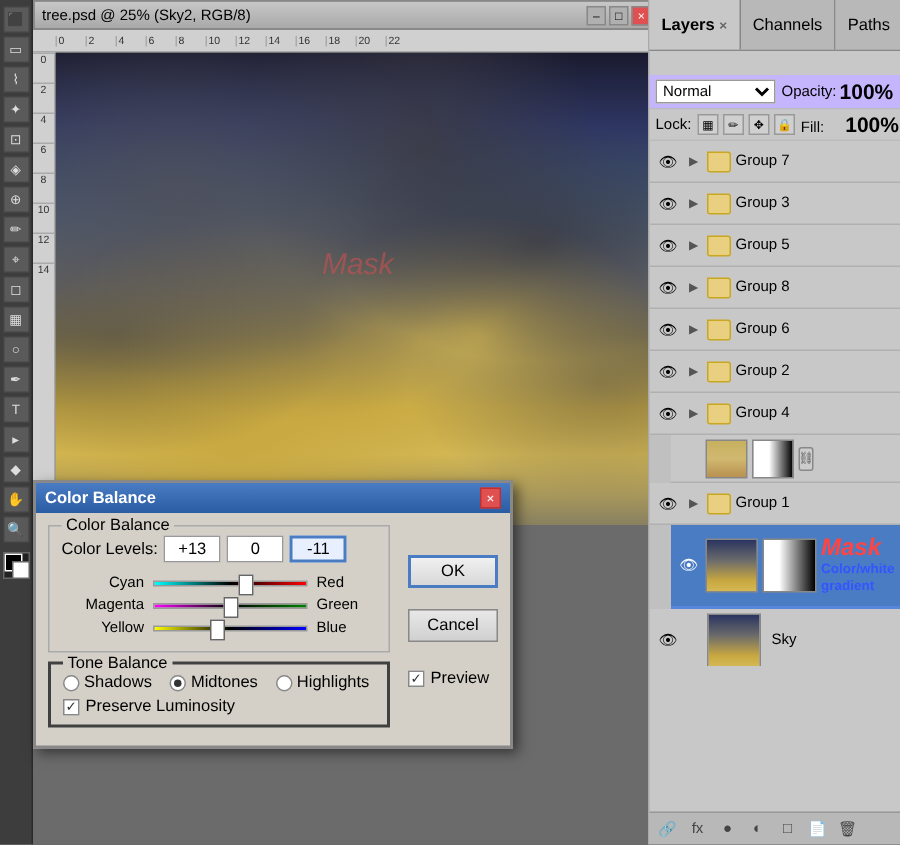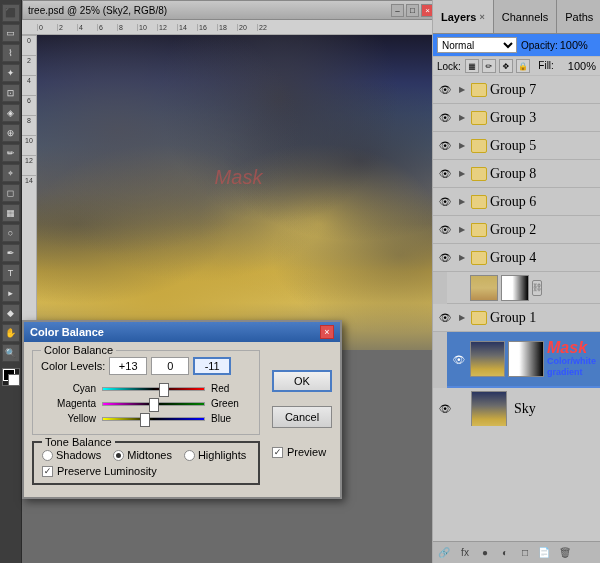--- a/index.html
+++ b/index.html
@@ -218,8 +218,9 @@
       align-items: center;
       padding: 3px 4px;
       gap: 4px;
-      background: #3b82f6;
+      background: #c4b5fd;
       border-bottom: 1px solid #bbb;
+      margin-top: 16px;
     }
 
     .blend-select {

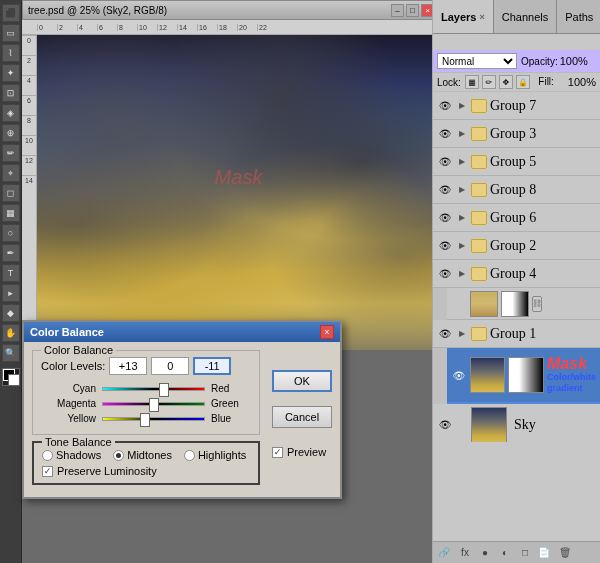--- a/index.html
+++ b/index.html
@@ -242,8 +242,8 @@
     }
 
     .opacity-value {
-      font-size: 11px;
-      font-weight: normal;
+      font-size: 14px;
+      font-weight: bold;
     }
 
     .lock-row {

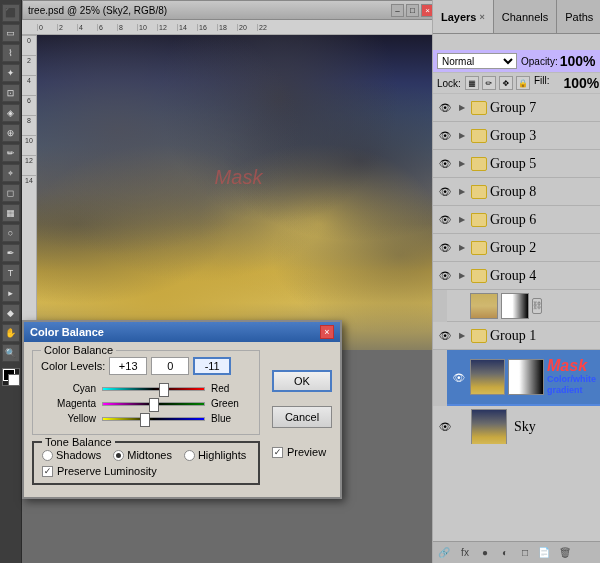--- a/index.html
+++ b/index.html
@@ -759,7 +759,7 @@
         <div class="lock-icon-btn">✥</div>
         <div class="lock-icon-btn">🔒</div>
       </div>
-      <div style="margin-left:auto;display:flex;align-items:flex-start;gap:14px;">
+      <div style="margin-left:auto;display:flex;align-items:flex-end;gap:14px;">
         <span class="opacity-label">Fill:</span>
         <span class="opacity-value">100%</span>
       </div>

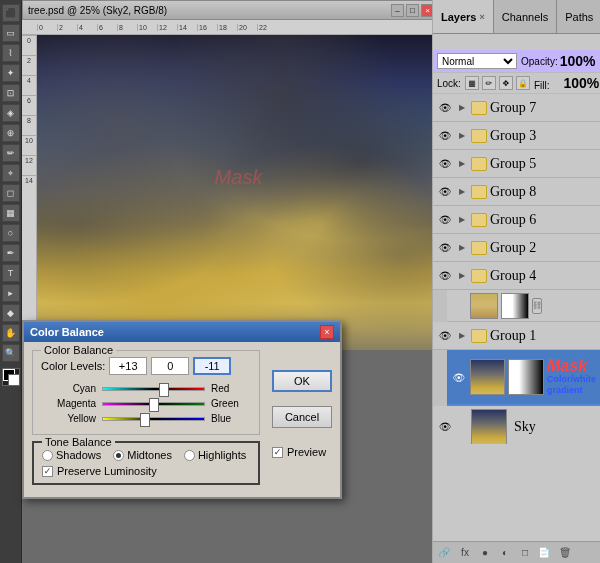--- a/index.html
+++ b/index.html
@@ -340,12 +340,11 @@
     }
 
     .layer-name {
-      font-size: 14px;
+      font-size: 10px;
       flex: 1;
       overflow: hidden;
       white-space: nowrap;
       text-overflow: ellipsis;
-      font-family: Liberation Serif, serif;
     }
 
     .layer-sky-item {

